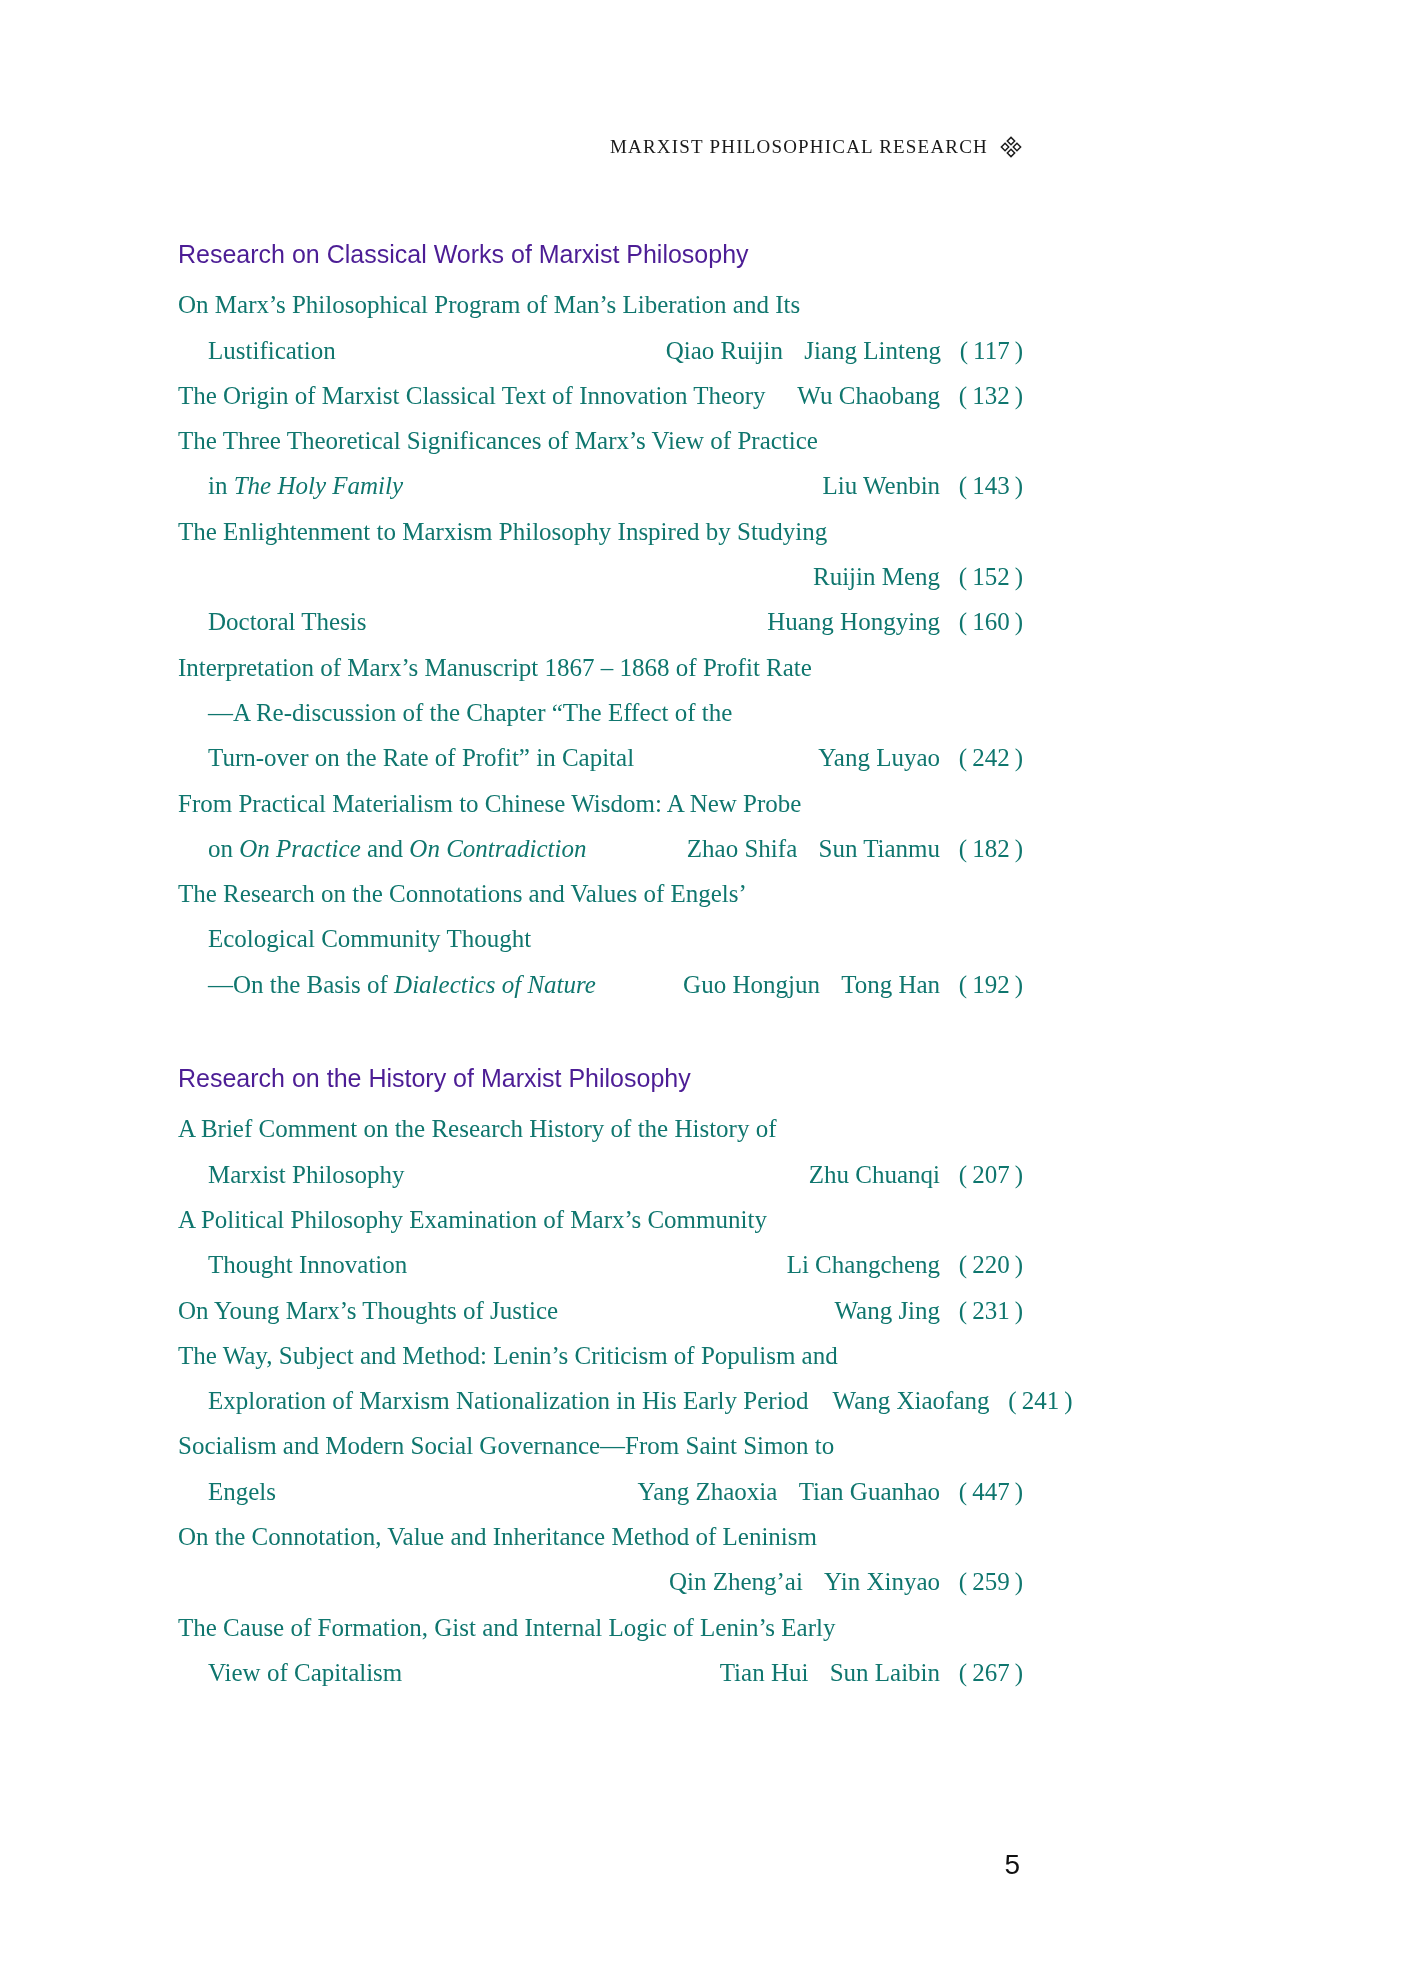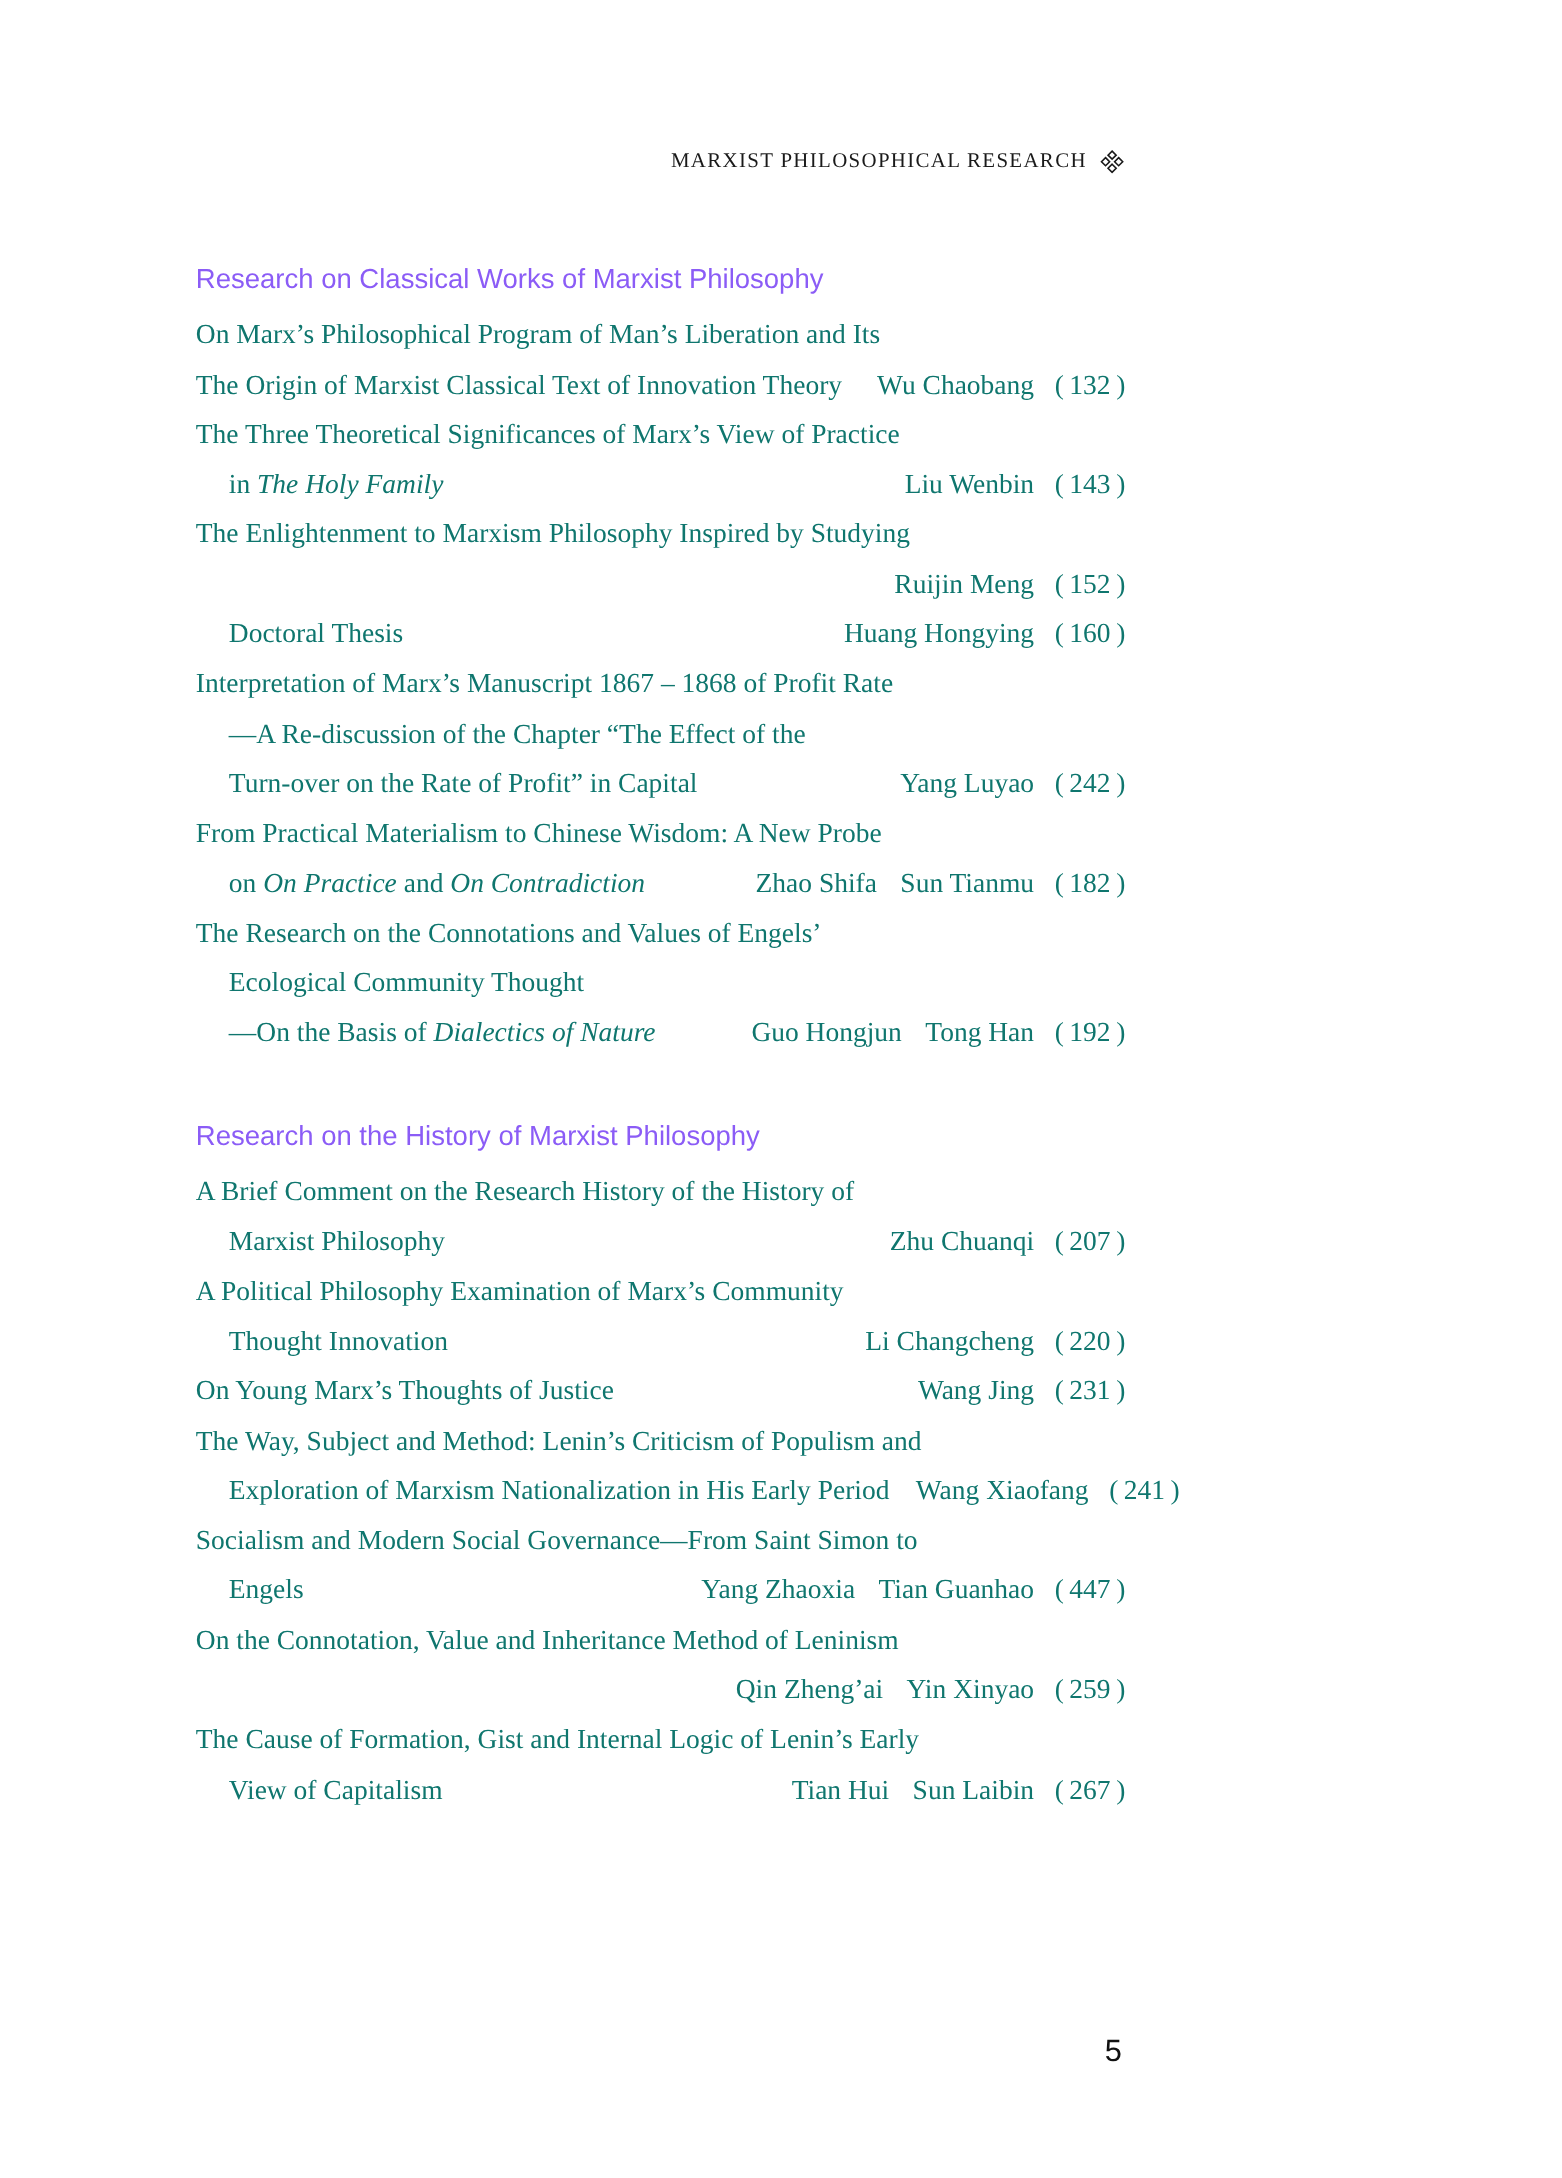--- a/index.html
+++ b/index.html
@@ -38,7 +38,7 @@
     font-size:25px;
     font-weight:500;
     line-height:45.3px;
-    color:#8b5cf6;
+    color:#4c1d95;
     margin:0 0 5px 0;
   }
   .toc-section-heading.gap{margin-top:49px;}

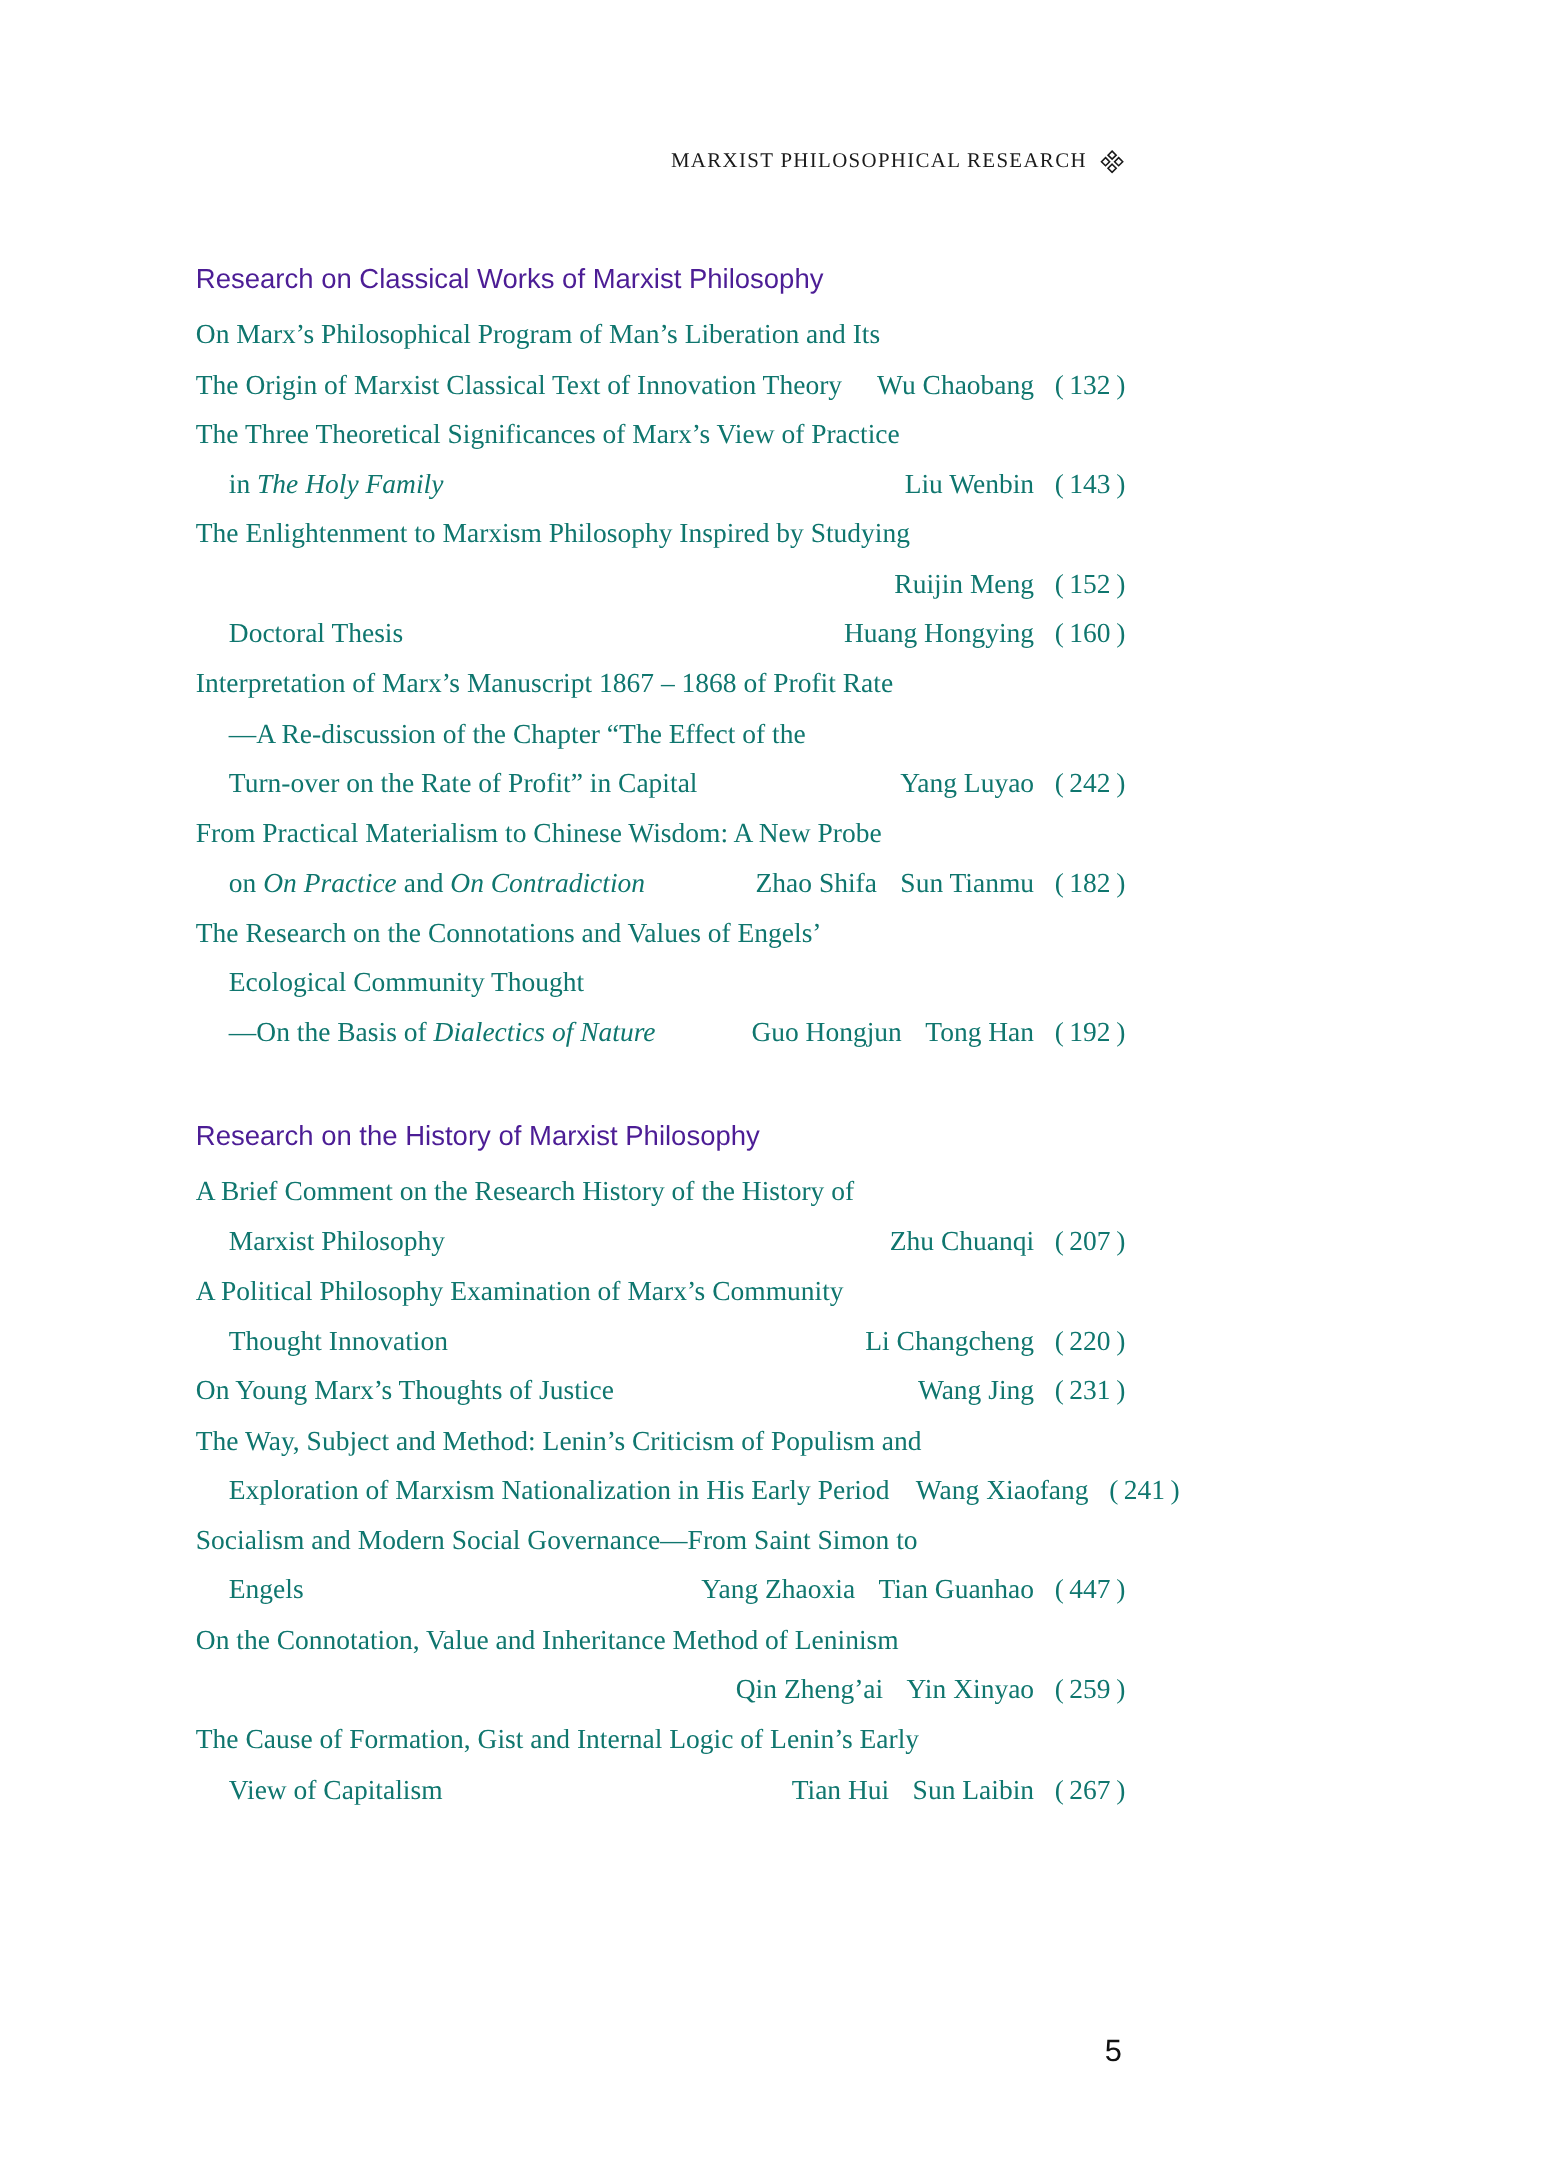--- a/index.html
+++ b/index.html
@@ -87,6 +87,10 @@
       <div class="toc-section-heading">Research on Classical Works of Marxist Philosophy</div>
       <div class="toc-row">
         <span class="toc-title"><span>On Marx’s Philosophical Program of Man’s Liberation and Its</span></span>
+      </div>
+      <div class="toc-row indent">
+        <span class="toc-title"><span>Lustification</span></span>
+        <span class="toc-right"><span class="author">Qiao Ruijin</span><span class="author">Jiang Linteng</span><span class="pageno">( 117 )</span></span>
       </div>
       <div class="toc-row">
         <span class="toc-title"><span>The Origin of Marxist Classical Text of Innovation Theory</span></span>

